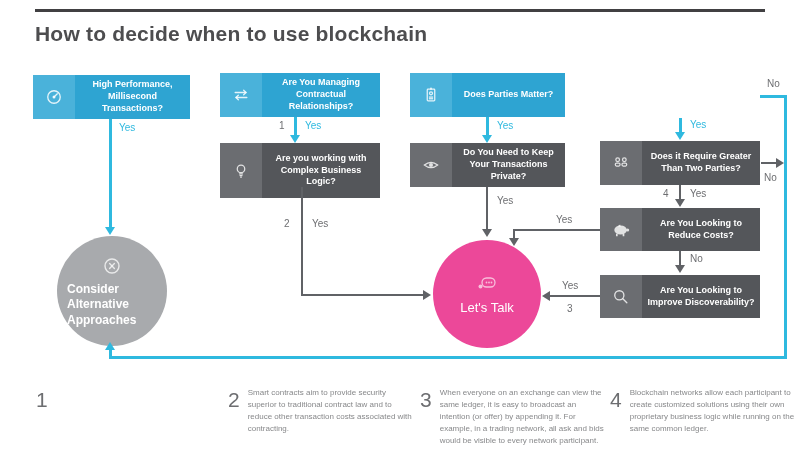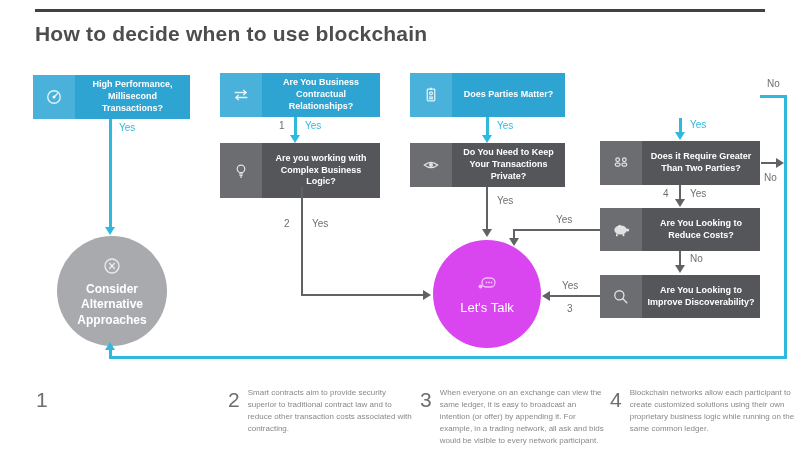--- a/index.html
+++ b/index.html
@@ -77,7 +77,7 @@
           <path d="M8.8 12.2 L6 15 L8.8 17.8"></path>
       </svg>
     </div>
-    <div class="label-cell">Are You Business Contractual Relationships?</div>
+    <div class="label-cell">Are You Managing Contractual Relationships?</div>
   </div>
 
   <div class="box blue" style="left:410px;top:73px;width:155px;height:44px;">

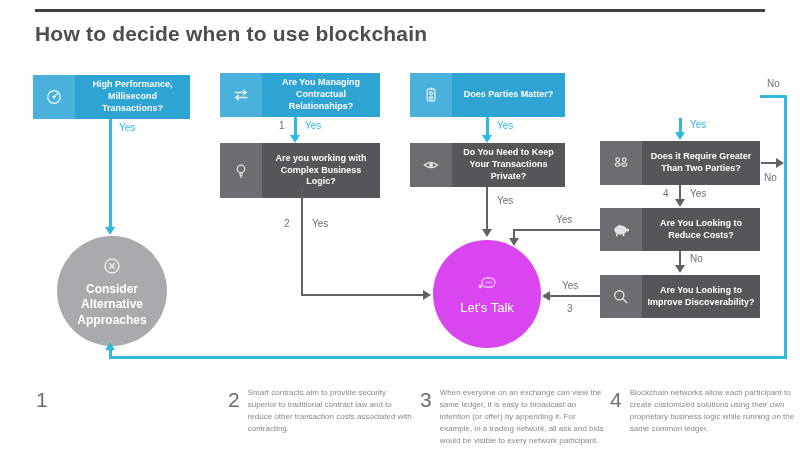--- a/index.html
+++ b/index.html
@@ -22,7 +22,7 @@
 
   
   .bigcircle { position:absolute; border-radius:50%; color:#fff; display:flex; flex-direction:column;
-               align-items:center; justify-content:center; text-align:center; }
+               align-items:center; justify-content:center; text-align:left; }
   .bigcircle.gray { background:#a8aaad; }
   .bigcircle.teal { background:#d946ef; }
   .bigcircle .c-label { font-size:12px; font-weight:bold; line-height:1.3; margin-top:4px; padding:0 10px; }

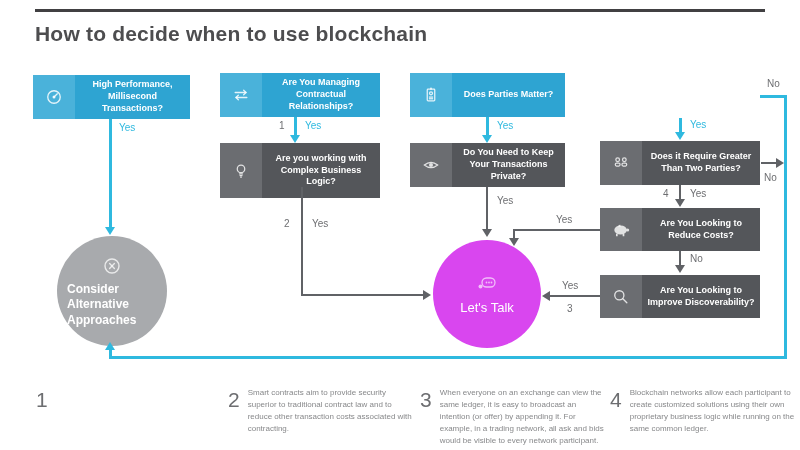--- a/index.html
+++ b/index.html
@@ -24,7 +24,7 @@
   .bigcircle { position:absolute; border-radius:50%; color:#fff; display:flex; flex-direction:column;
                align-items:center; justify-content:center; text-align:left; }
   .bigcircle.gray { background:#a8aaad; }
-  .bigcircle.teal { background:#d946ef; }
+  .bigcircle.teal { background:#ec4899; }
   .bigcircle .c-label { font-size:12px; font-weight:bold; line-height:1.3; margin-top:4px; padding:0 10px; }
   .bigcircle.teal .c-label { font-size:13px; font-weight:normal; }
 

